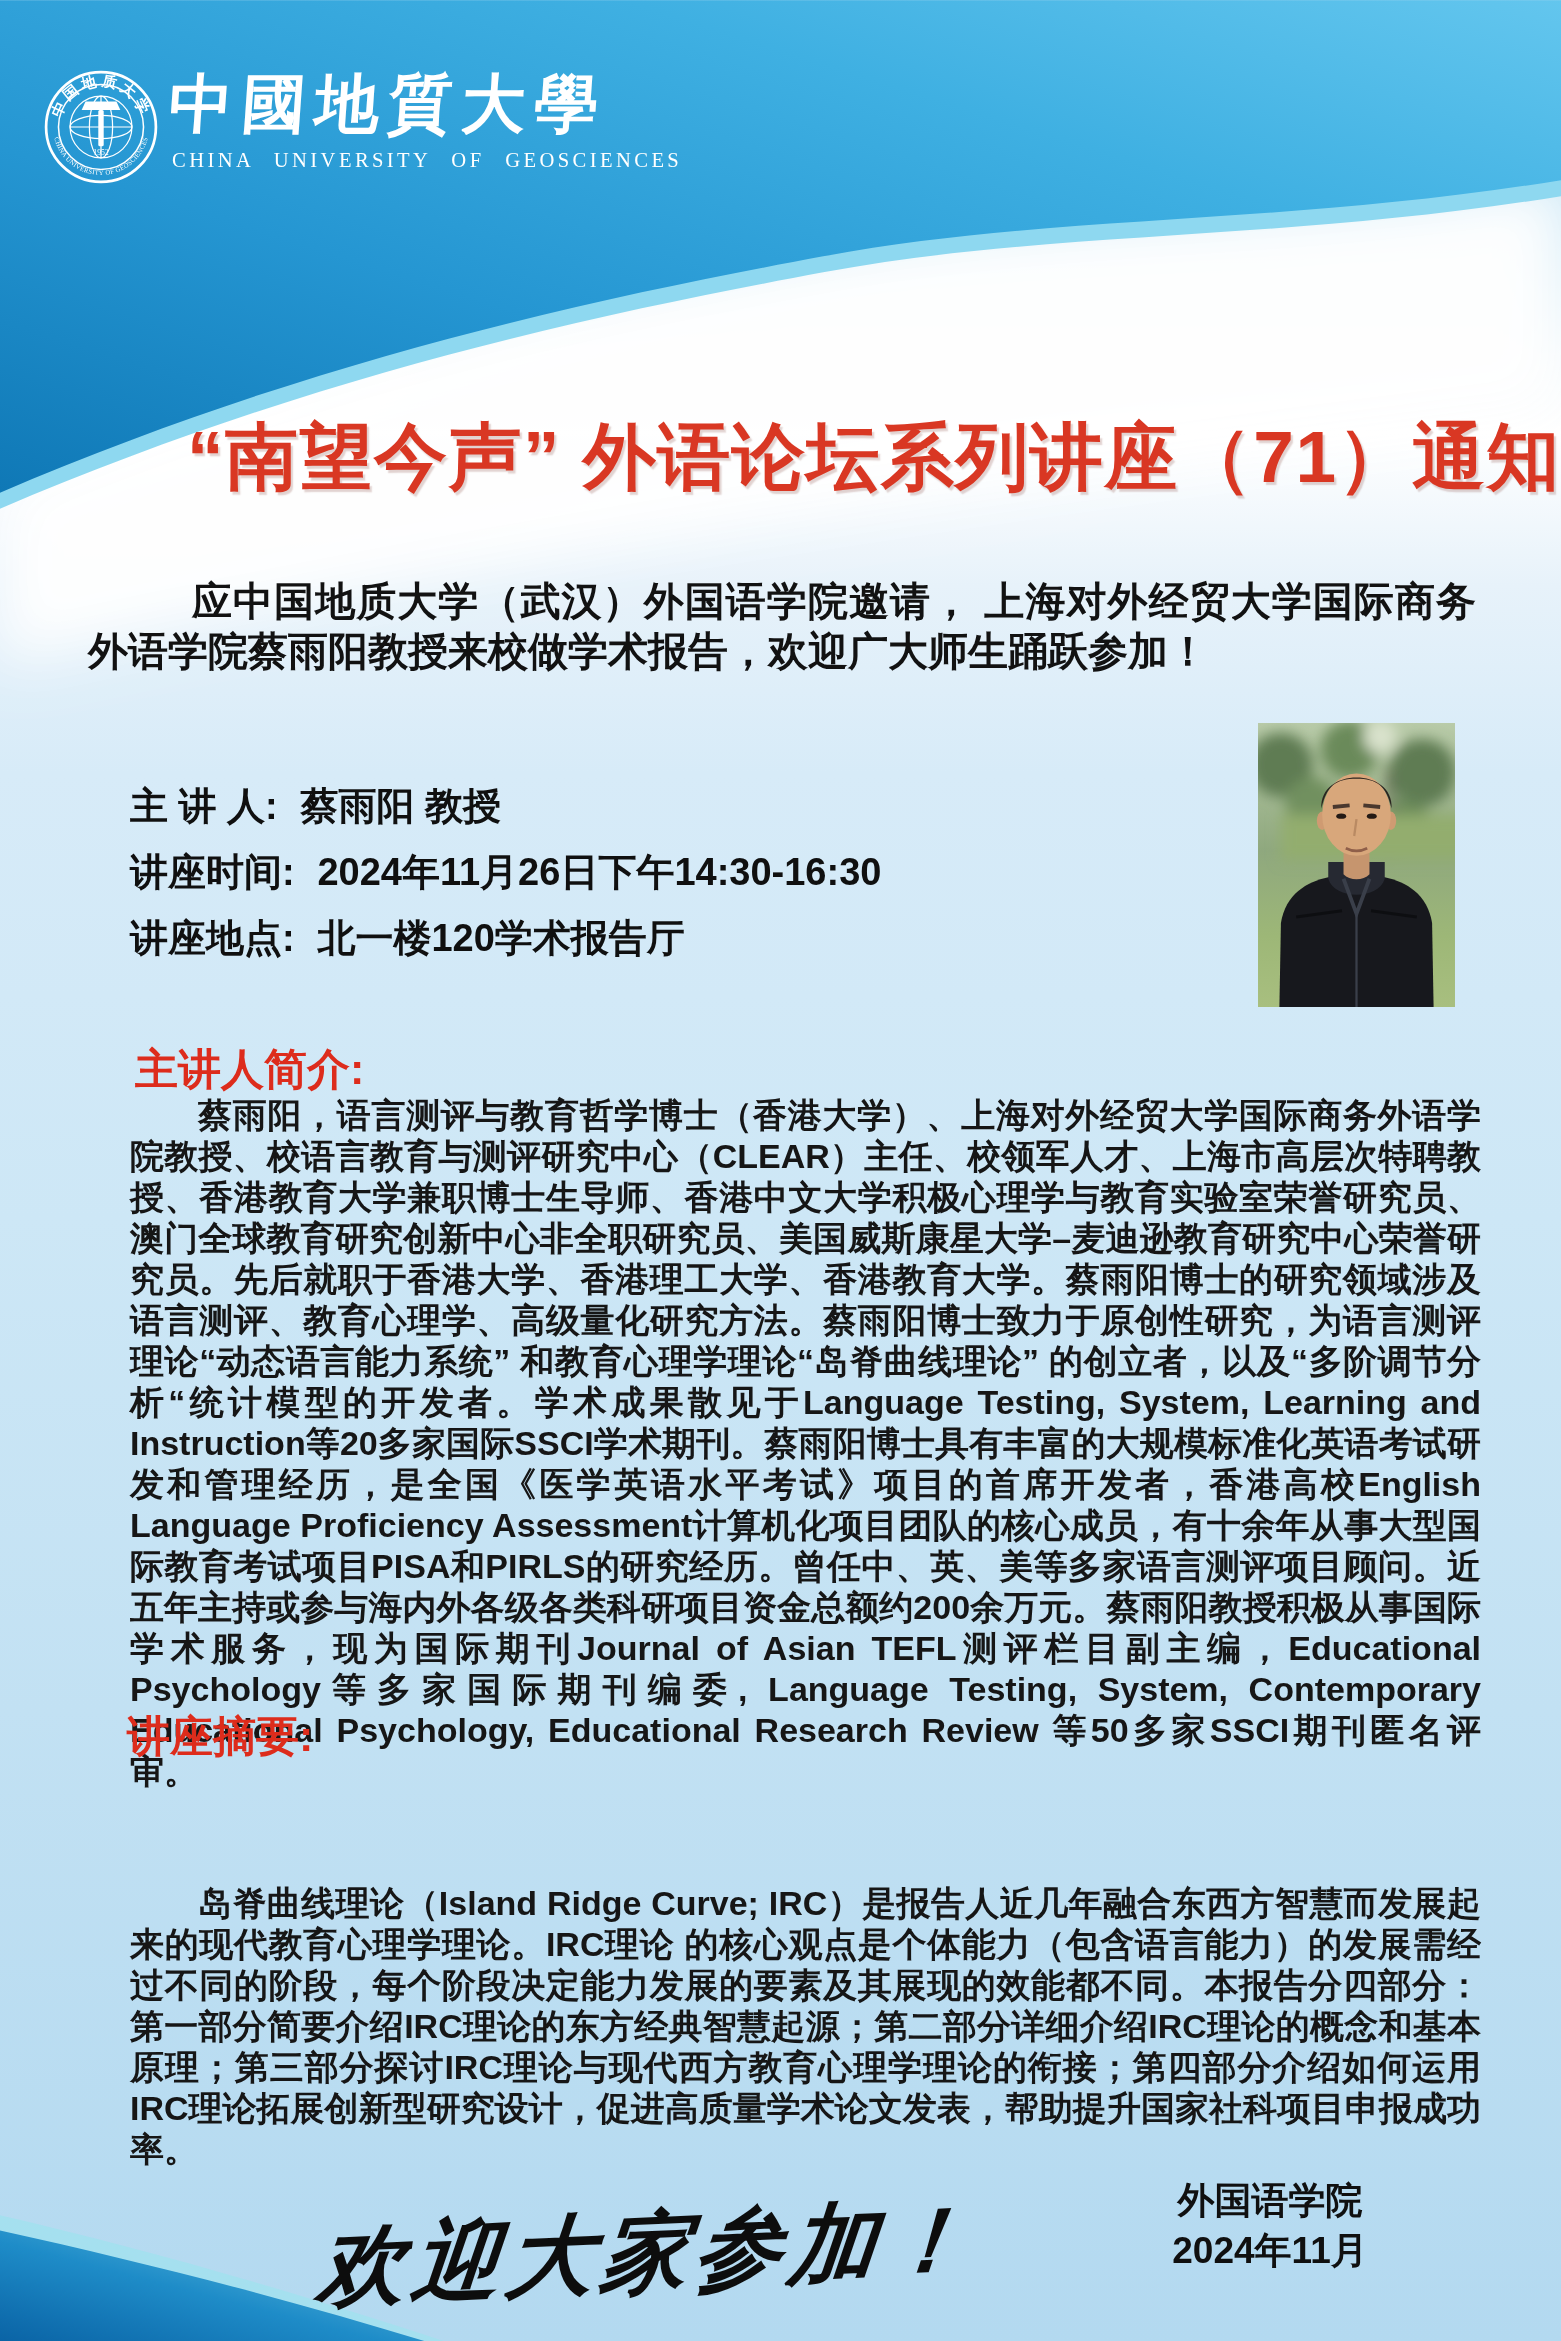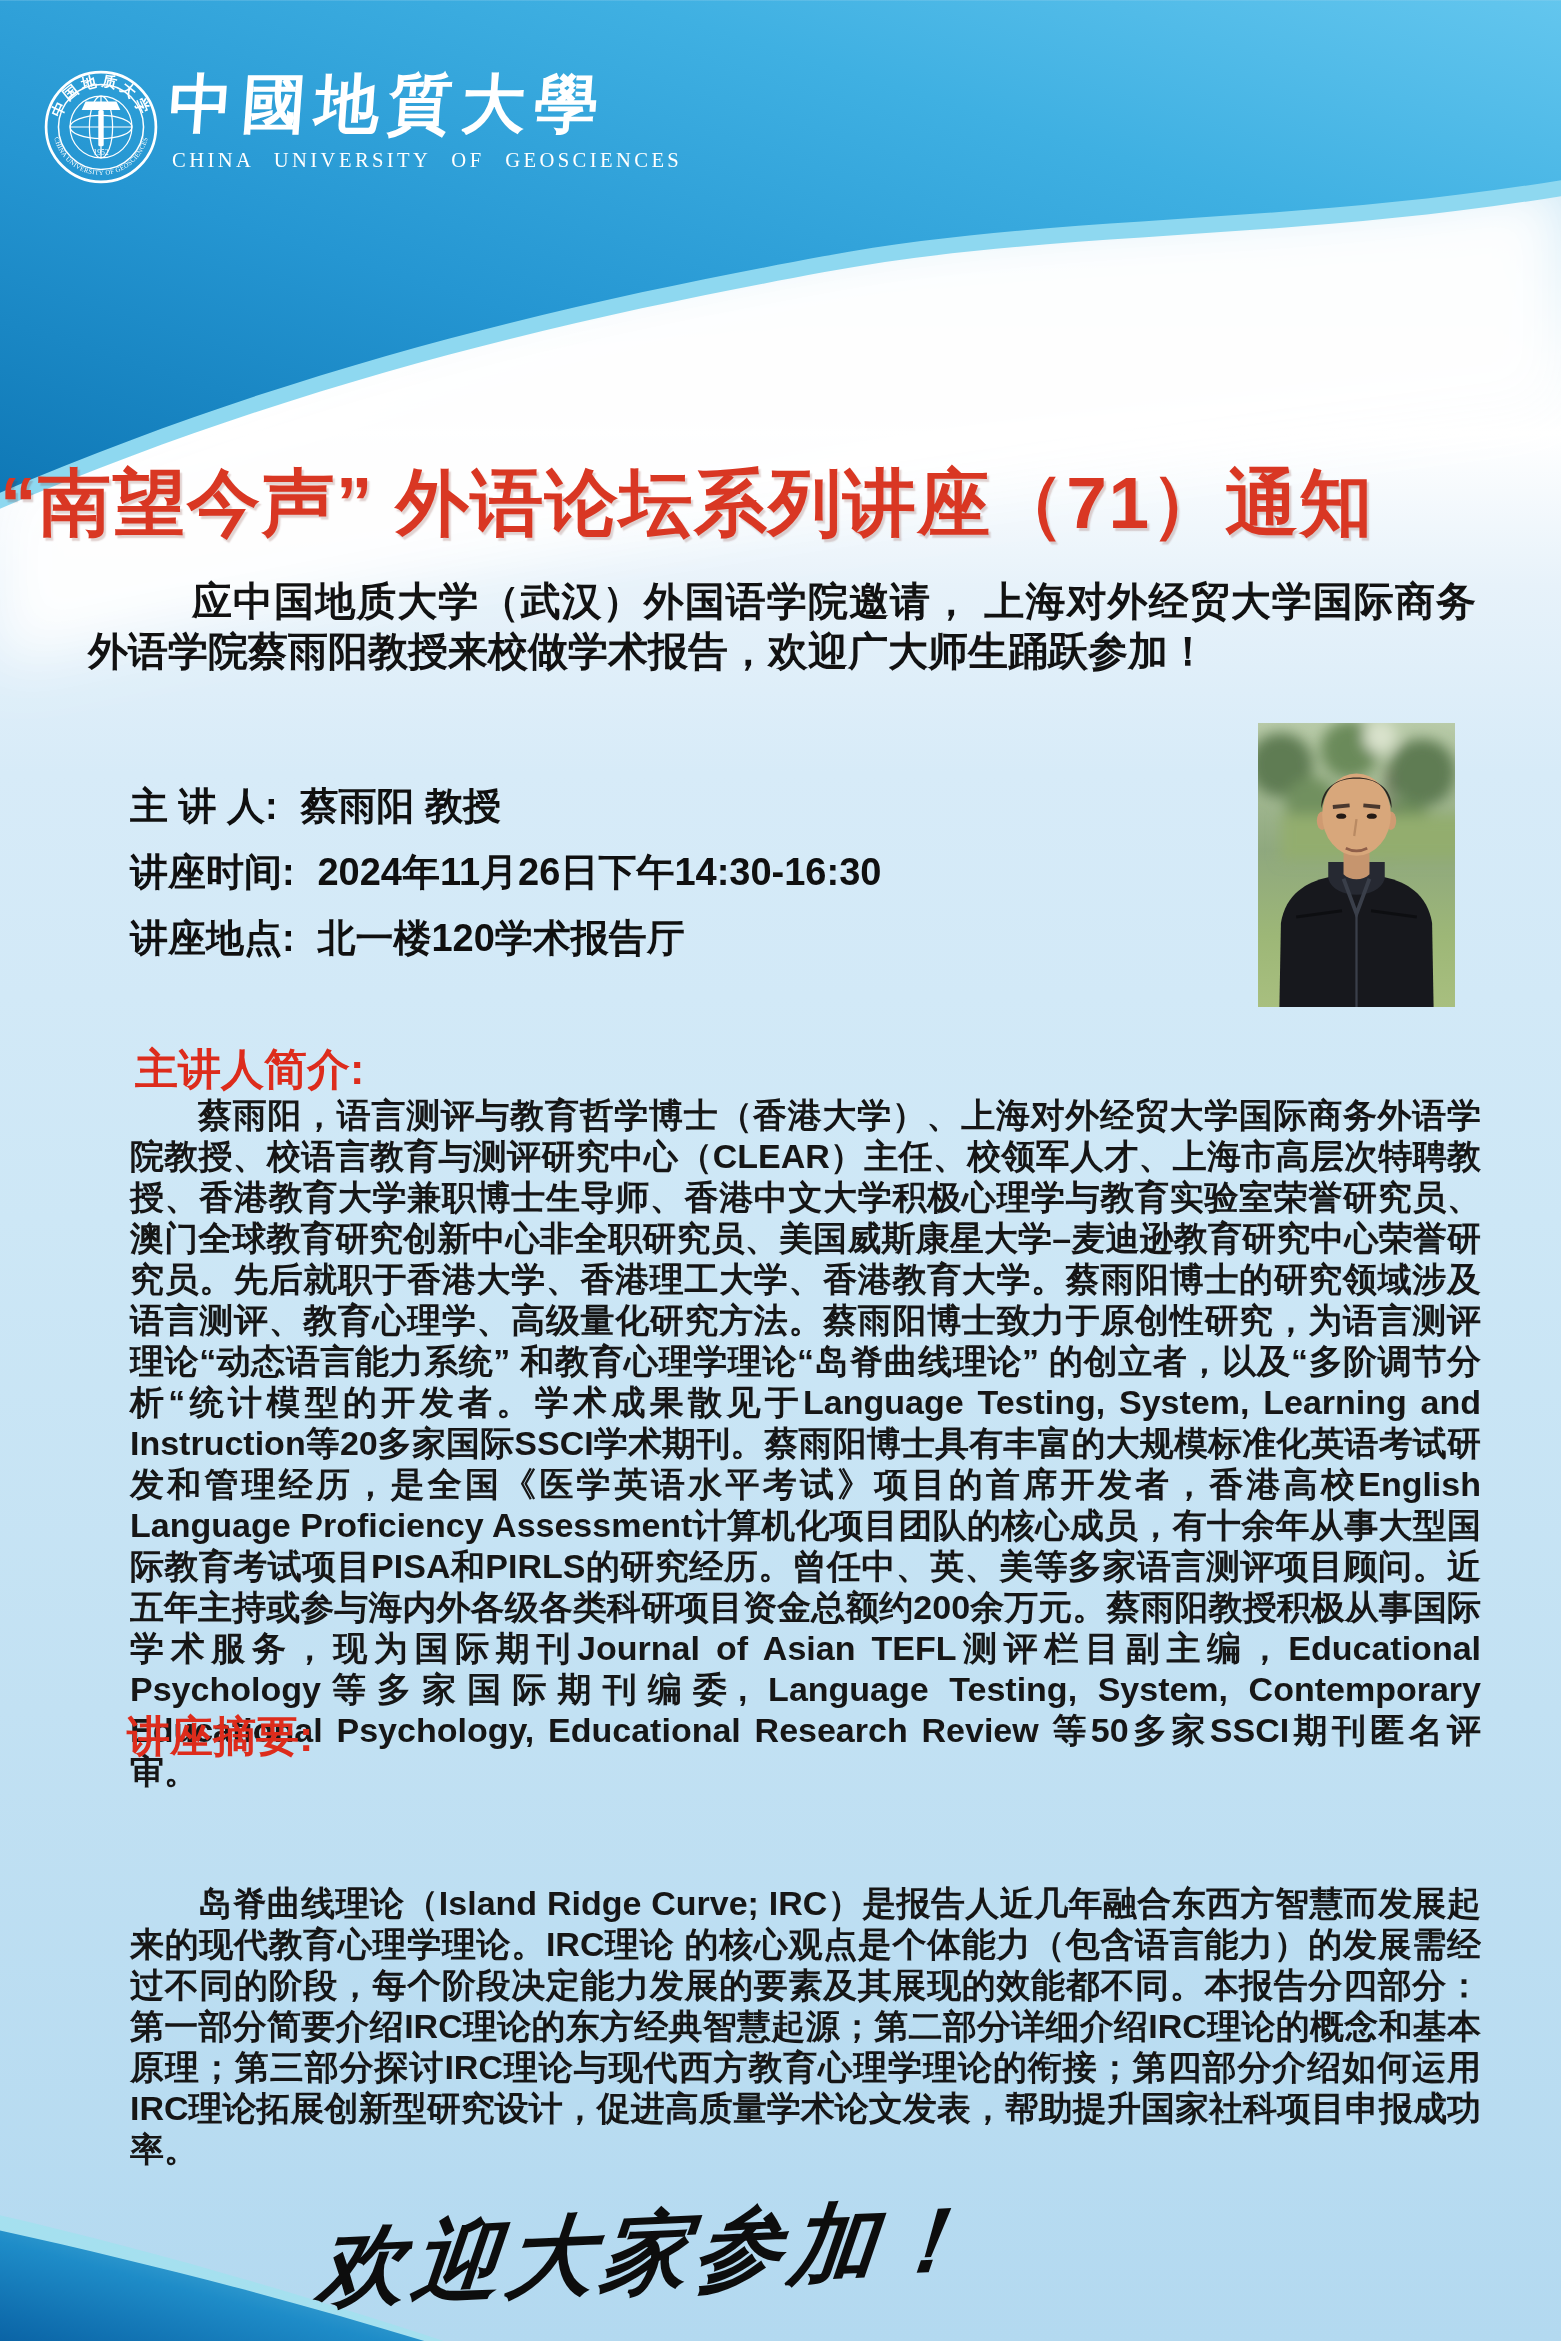--- a/index.html
+++ b/index.html
@@ -29,11 +29,10 @@
   }
 
   .poster-title {
-    position:absolute; top:409px; left:0; width:1561px; text-align:left;
+    position:absolute; top:409px; left:0; width:1561px; text-align:right;
     font-size:73px; font-weight:bold; color:#d93723; letter-spacing:1.5px;
     text-shadow:2.3px 3px 1.5px rgba(110,35,25,0.20);
     white-space:nowrap;
-    margin-top:46px;
   }
 
   .intro {

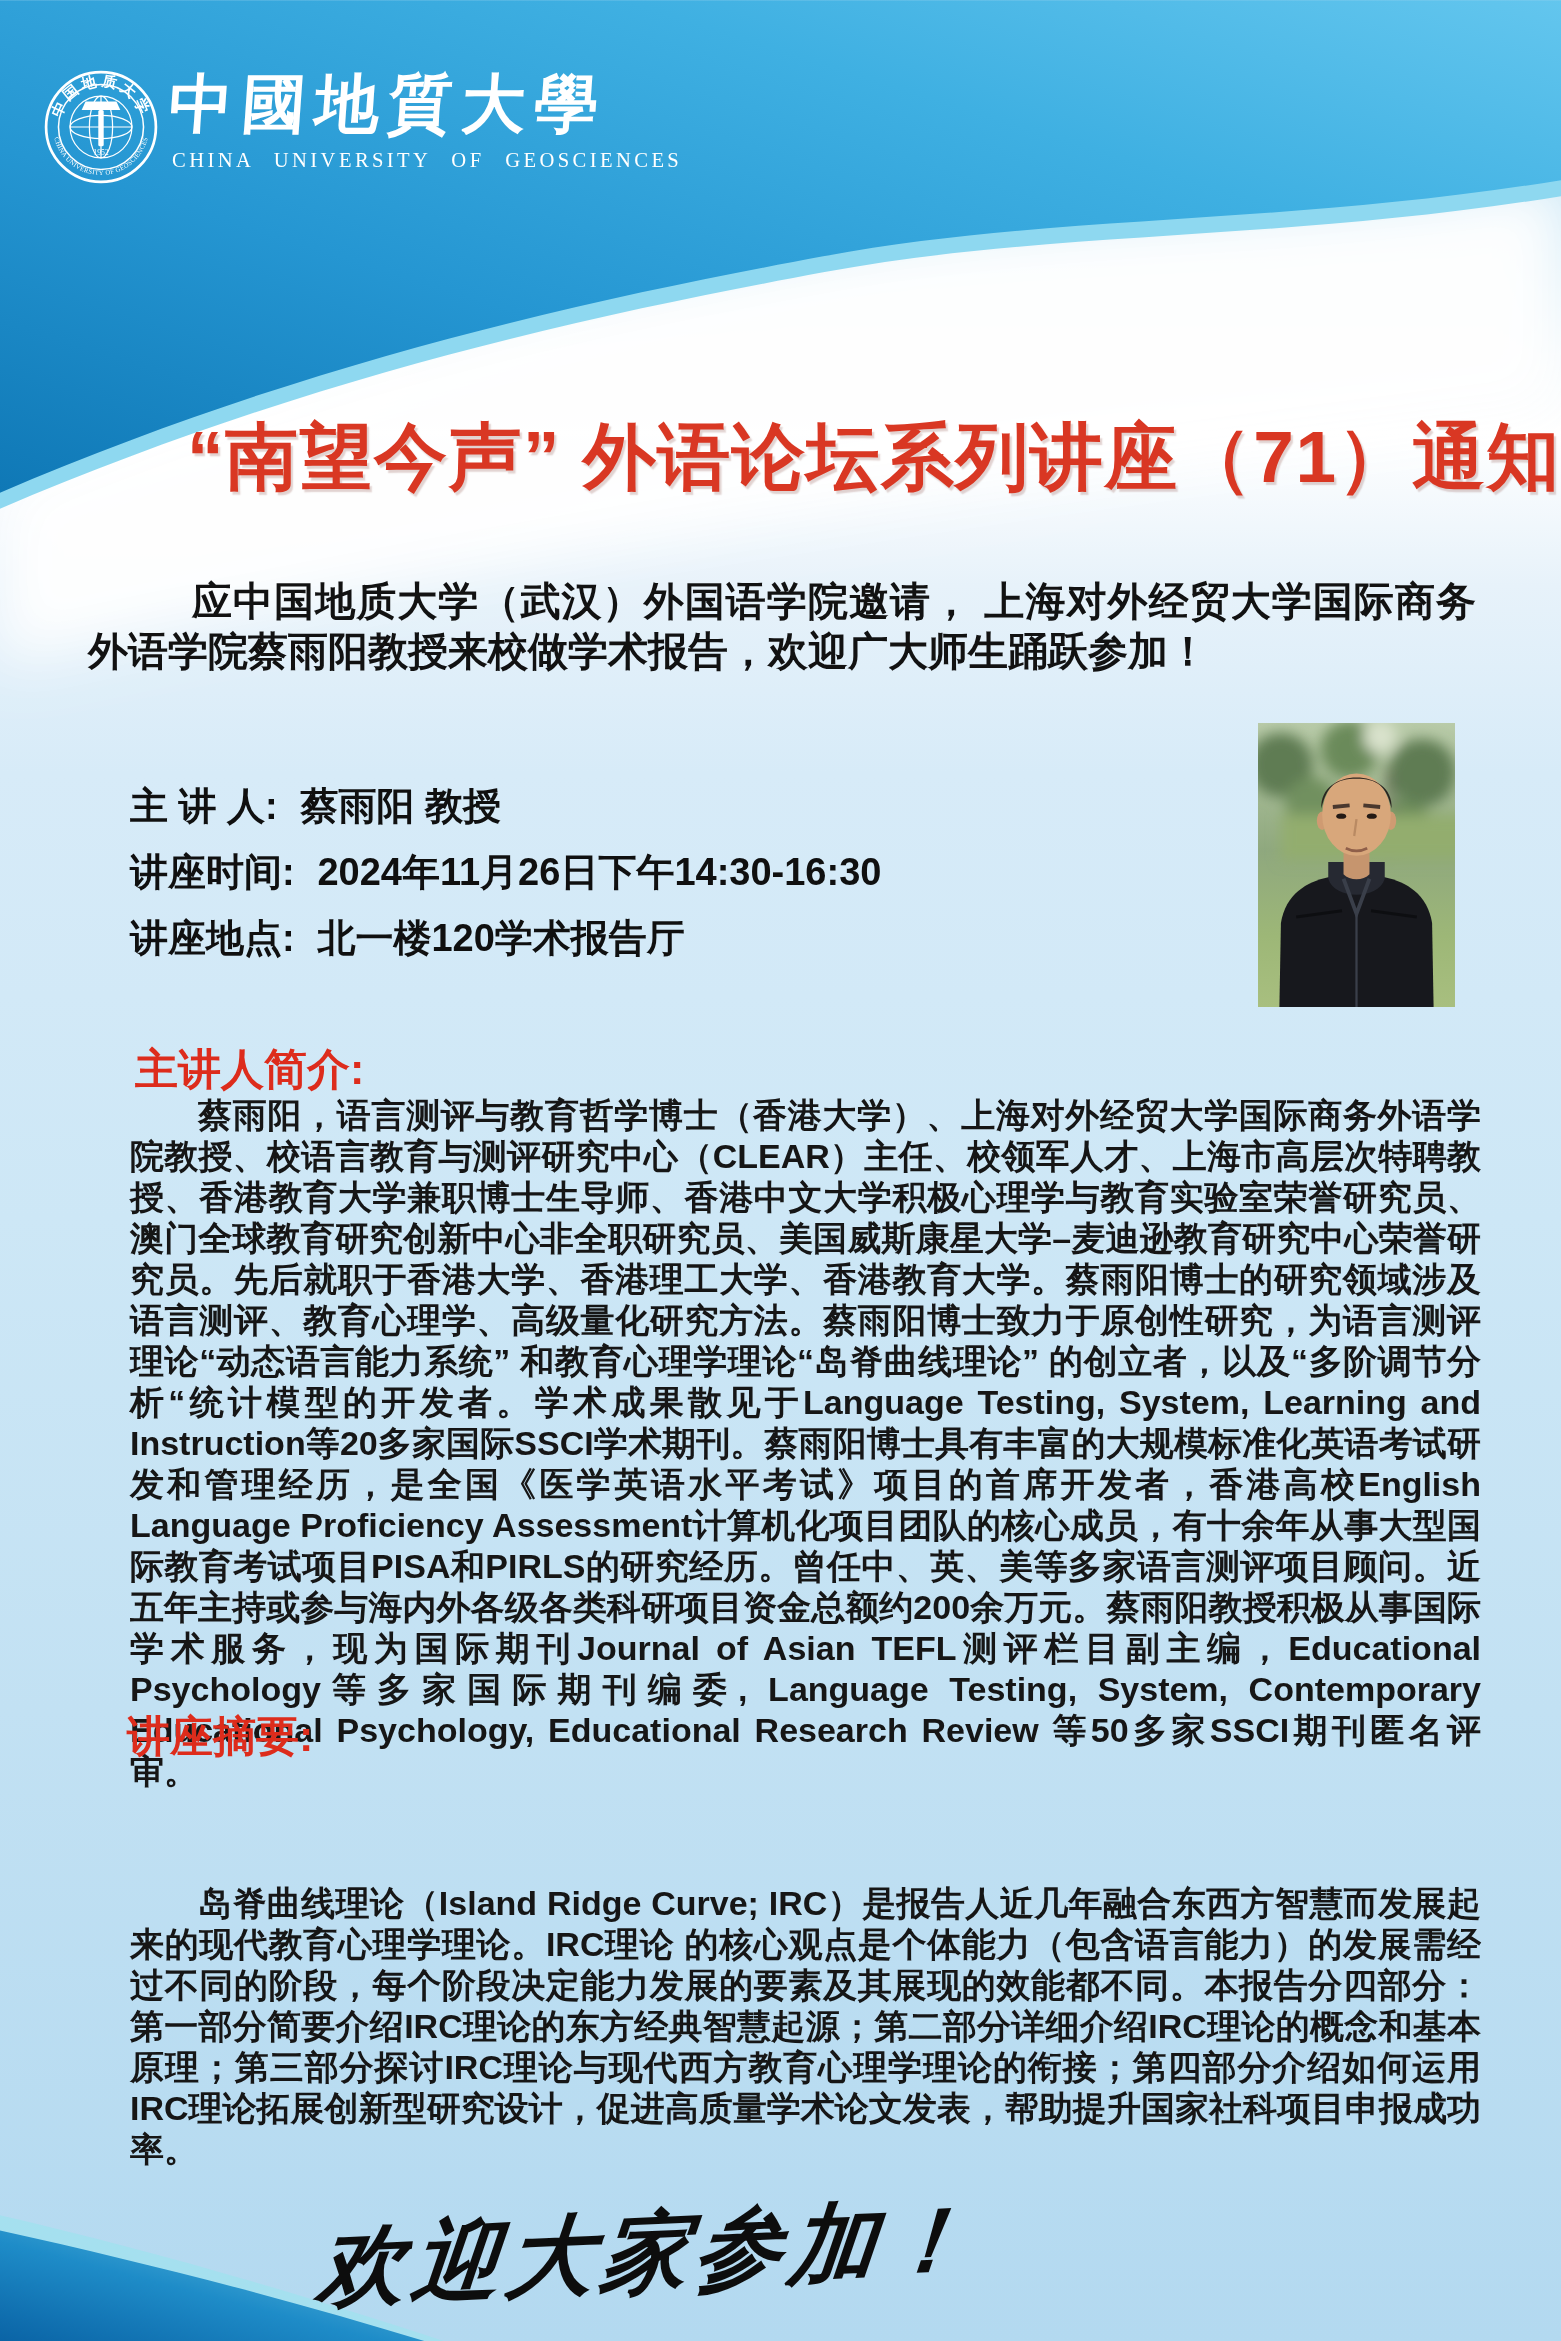--- a/index.html
+++ b/index.html
@@ -207,6 +207,10 @@
   <div class="body-paragraph abstract-text">岛脊曲线理论（Island Ridge Curve; IRC）是报告人近几年融合东西方智慧而发展起来的现代教育心理学理论。IRC理论 的核心观点是个体能力（包含语言能力）的发展需经过不同的阶段，每个阶段决定能力发展的要素及其展现的效能都不同。本报告分四部分：第一部分简要介绍IRC理论的东方经典智慧起源；第二部分详细介绍IRC理论的概念和基本原理；第三部分探讨IRC理论与现代西方教育心理学理论的衔接；第四部分介绍如何运用IRC理论拓展创新型研究设计，促进高质量学术论文发表，帮助提升国家社科项目申报成功率。</div>
 
   <div class="welcome">欢迎大家参加！</div>
+  <div class="signature">
+    <div>外国语学院</div>
+    <div>2024年11月</div>
+  </div>
 
 </div>
 

